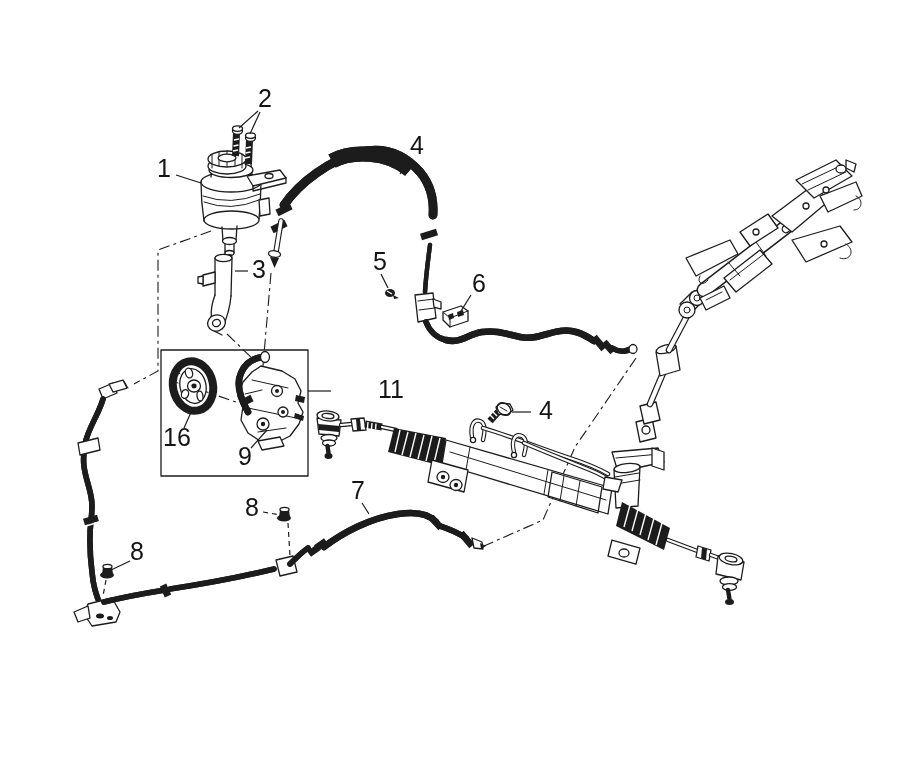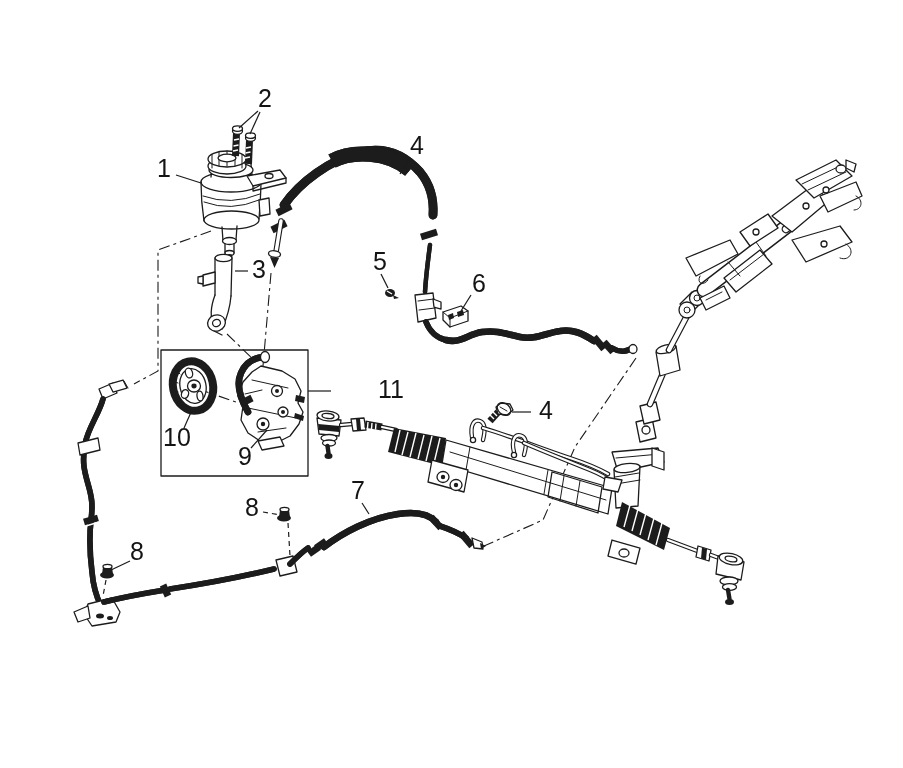--- a/index.html
+++ b/index.html
@@ -392,7 +392,7 @@
       <div class="callout" style="left: 252px; top: 508px;">8</div>
       <div class="callout" style="left: 137px; top: 552px;">8</div>
       <div class="callout" style="left: 245px; top: 457px;">9</div>
-      <div class="callout" style="left: 177px; top: 438px;">10</div>
+      <div class="callout" style="left: 177px; top: 438px;">16</div>
       <div class="callout" style="left: 346px; top: 390px; margin-left: 45px;">11</div>
       <div class="callout" style="left: 546px; top: 411px;">4</div>
     </div>

